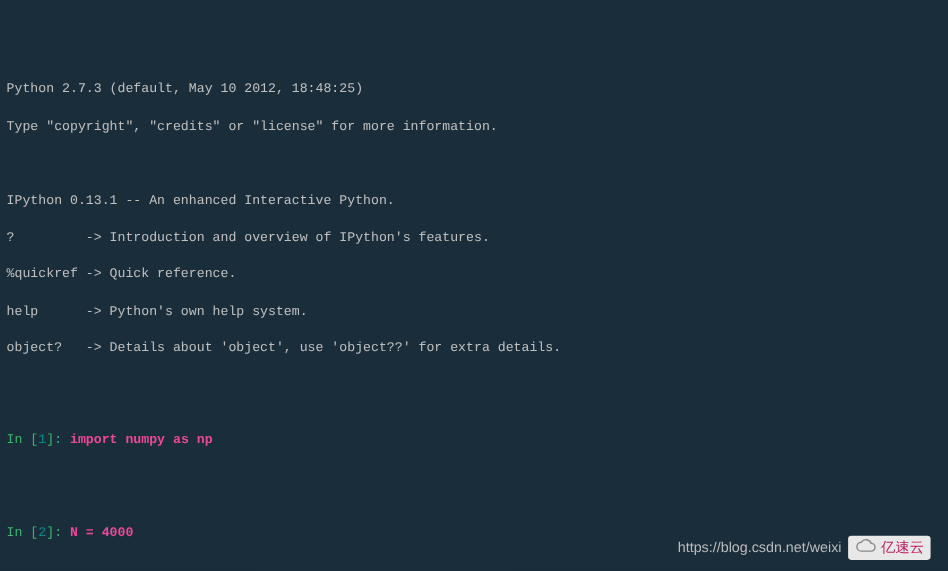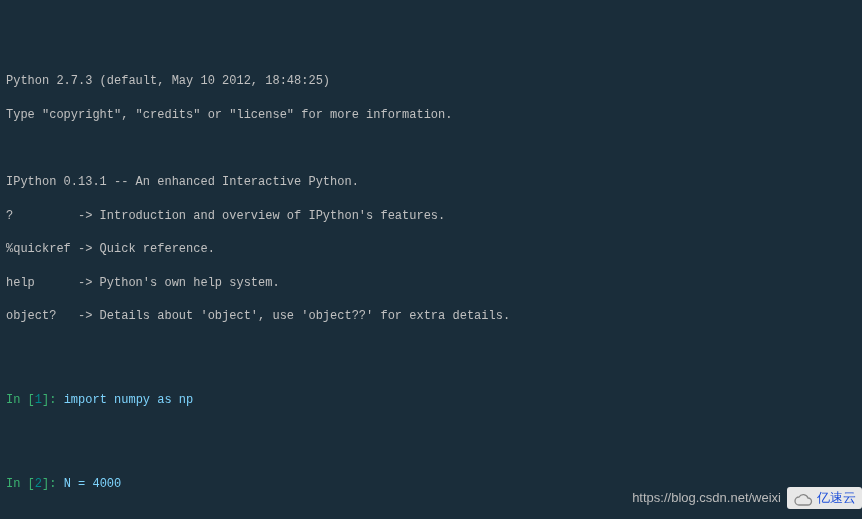--- a/index.html
+++ b/index.html
@@ -19,7 +19,7 @@
   .line { white-space: pre; }
   .in-prompt { color: #3cb371; }
   .in-num { color: #008b8b; }
-  .code { color: #7dd3fc; }
+  .code { color: #ec4899; font-weight: bold; }
   .watermark {
     position: absolute;
     bottom: 10px;

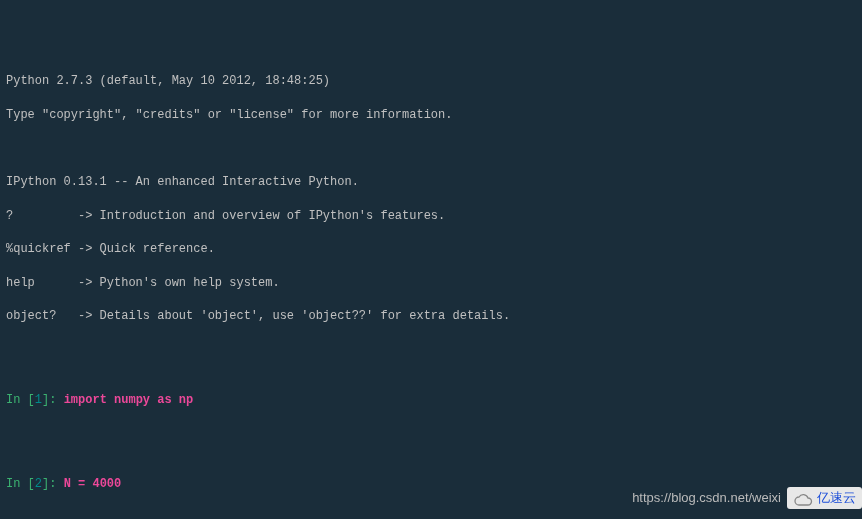--- a/index.html
+++ b/index.html
@@ -23,7 +23,7 @@
   .watermark {
     position: absolute;
     bottom: 10px;
-    right: 0;
+    right: 16px;
     color: #bbb;
     font-family: sans-serif;
     font-size: 13px;

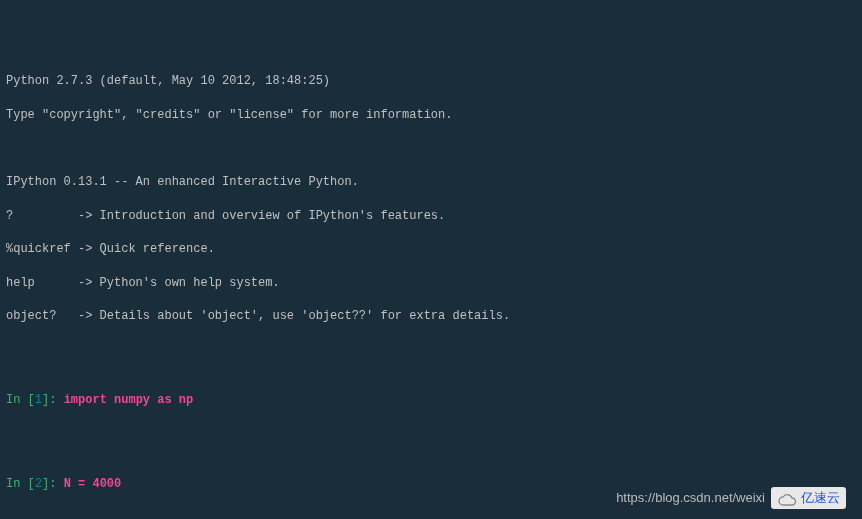--- a/index.html
+++ b/index.html
@@ -34,10 +34,10 @@
   }
   .watermark .brand {
     display: flex;
-    align-items: flex-end;
+    align-items: flex-start;
     gap: 4px;
     background: #e8e8e8;
-    color: #1d4ed8;
+    color: #be185d;
     padding: 2px 6px;
     border-radius: 3px;
   }

